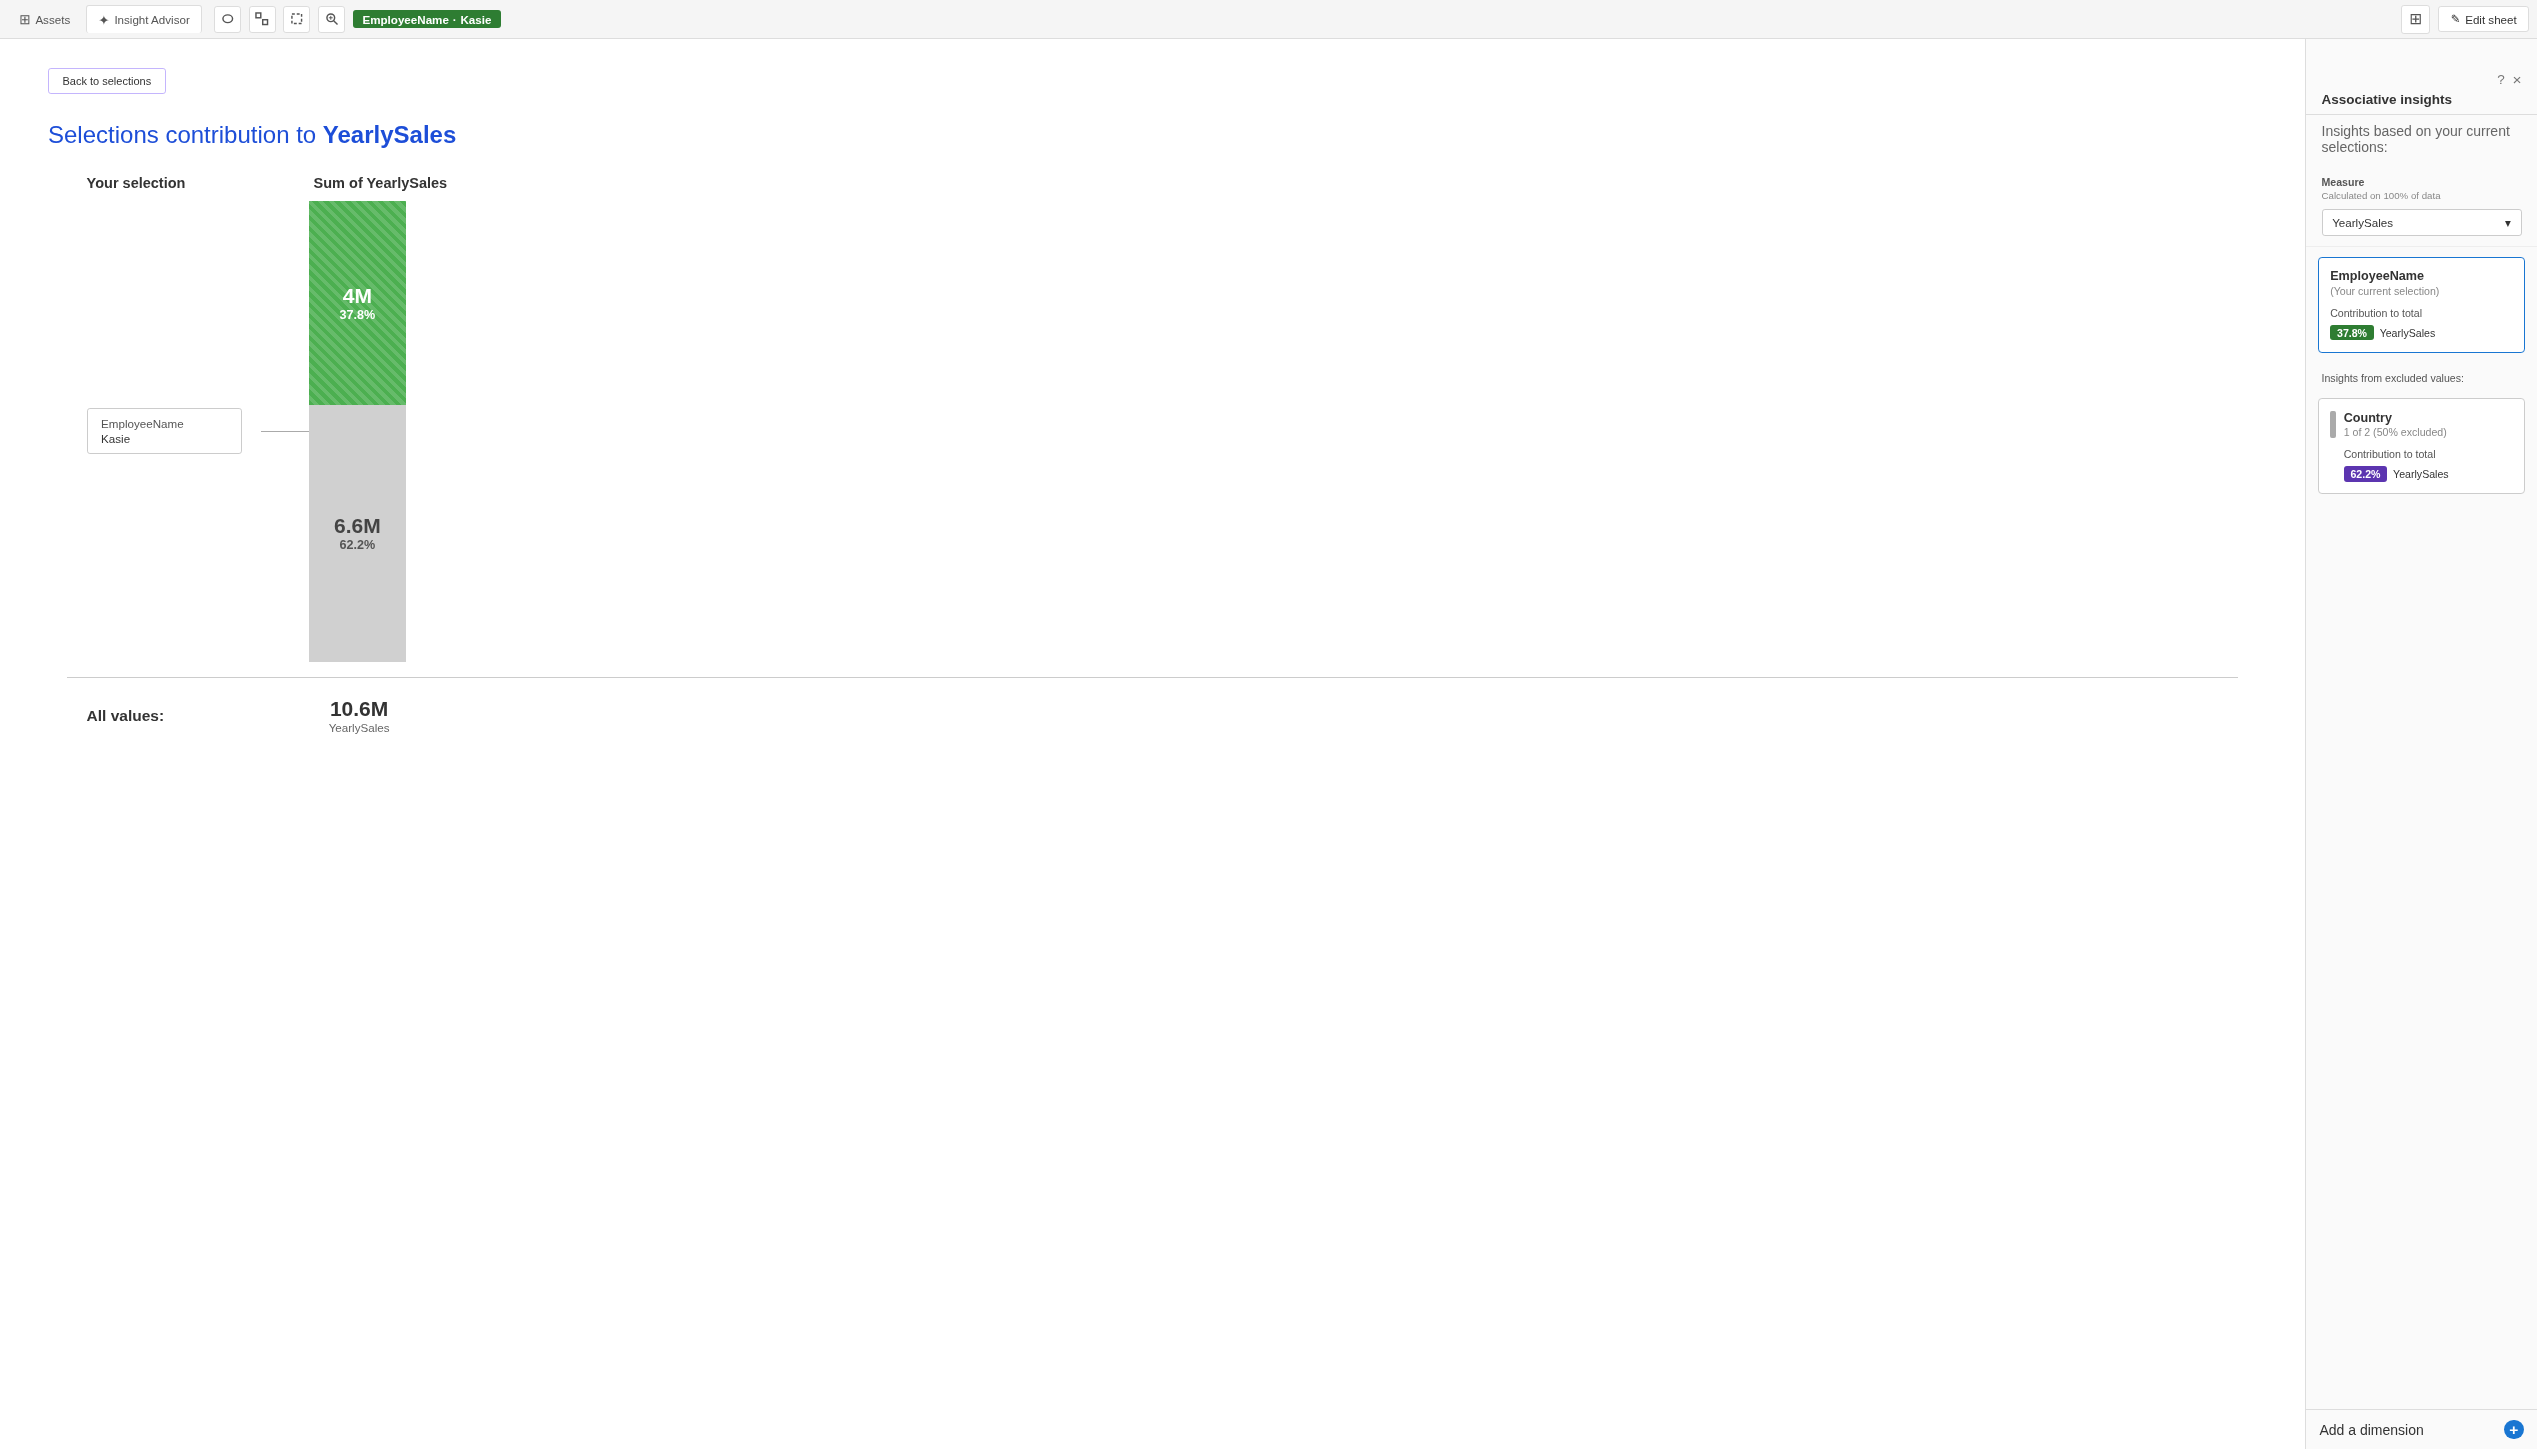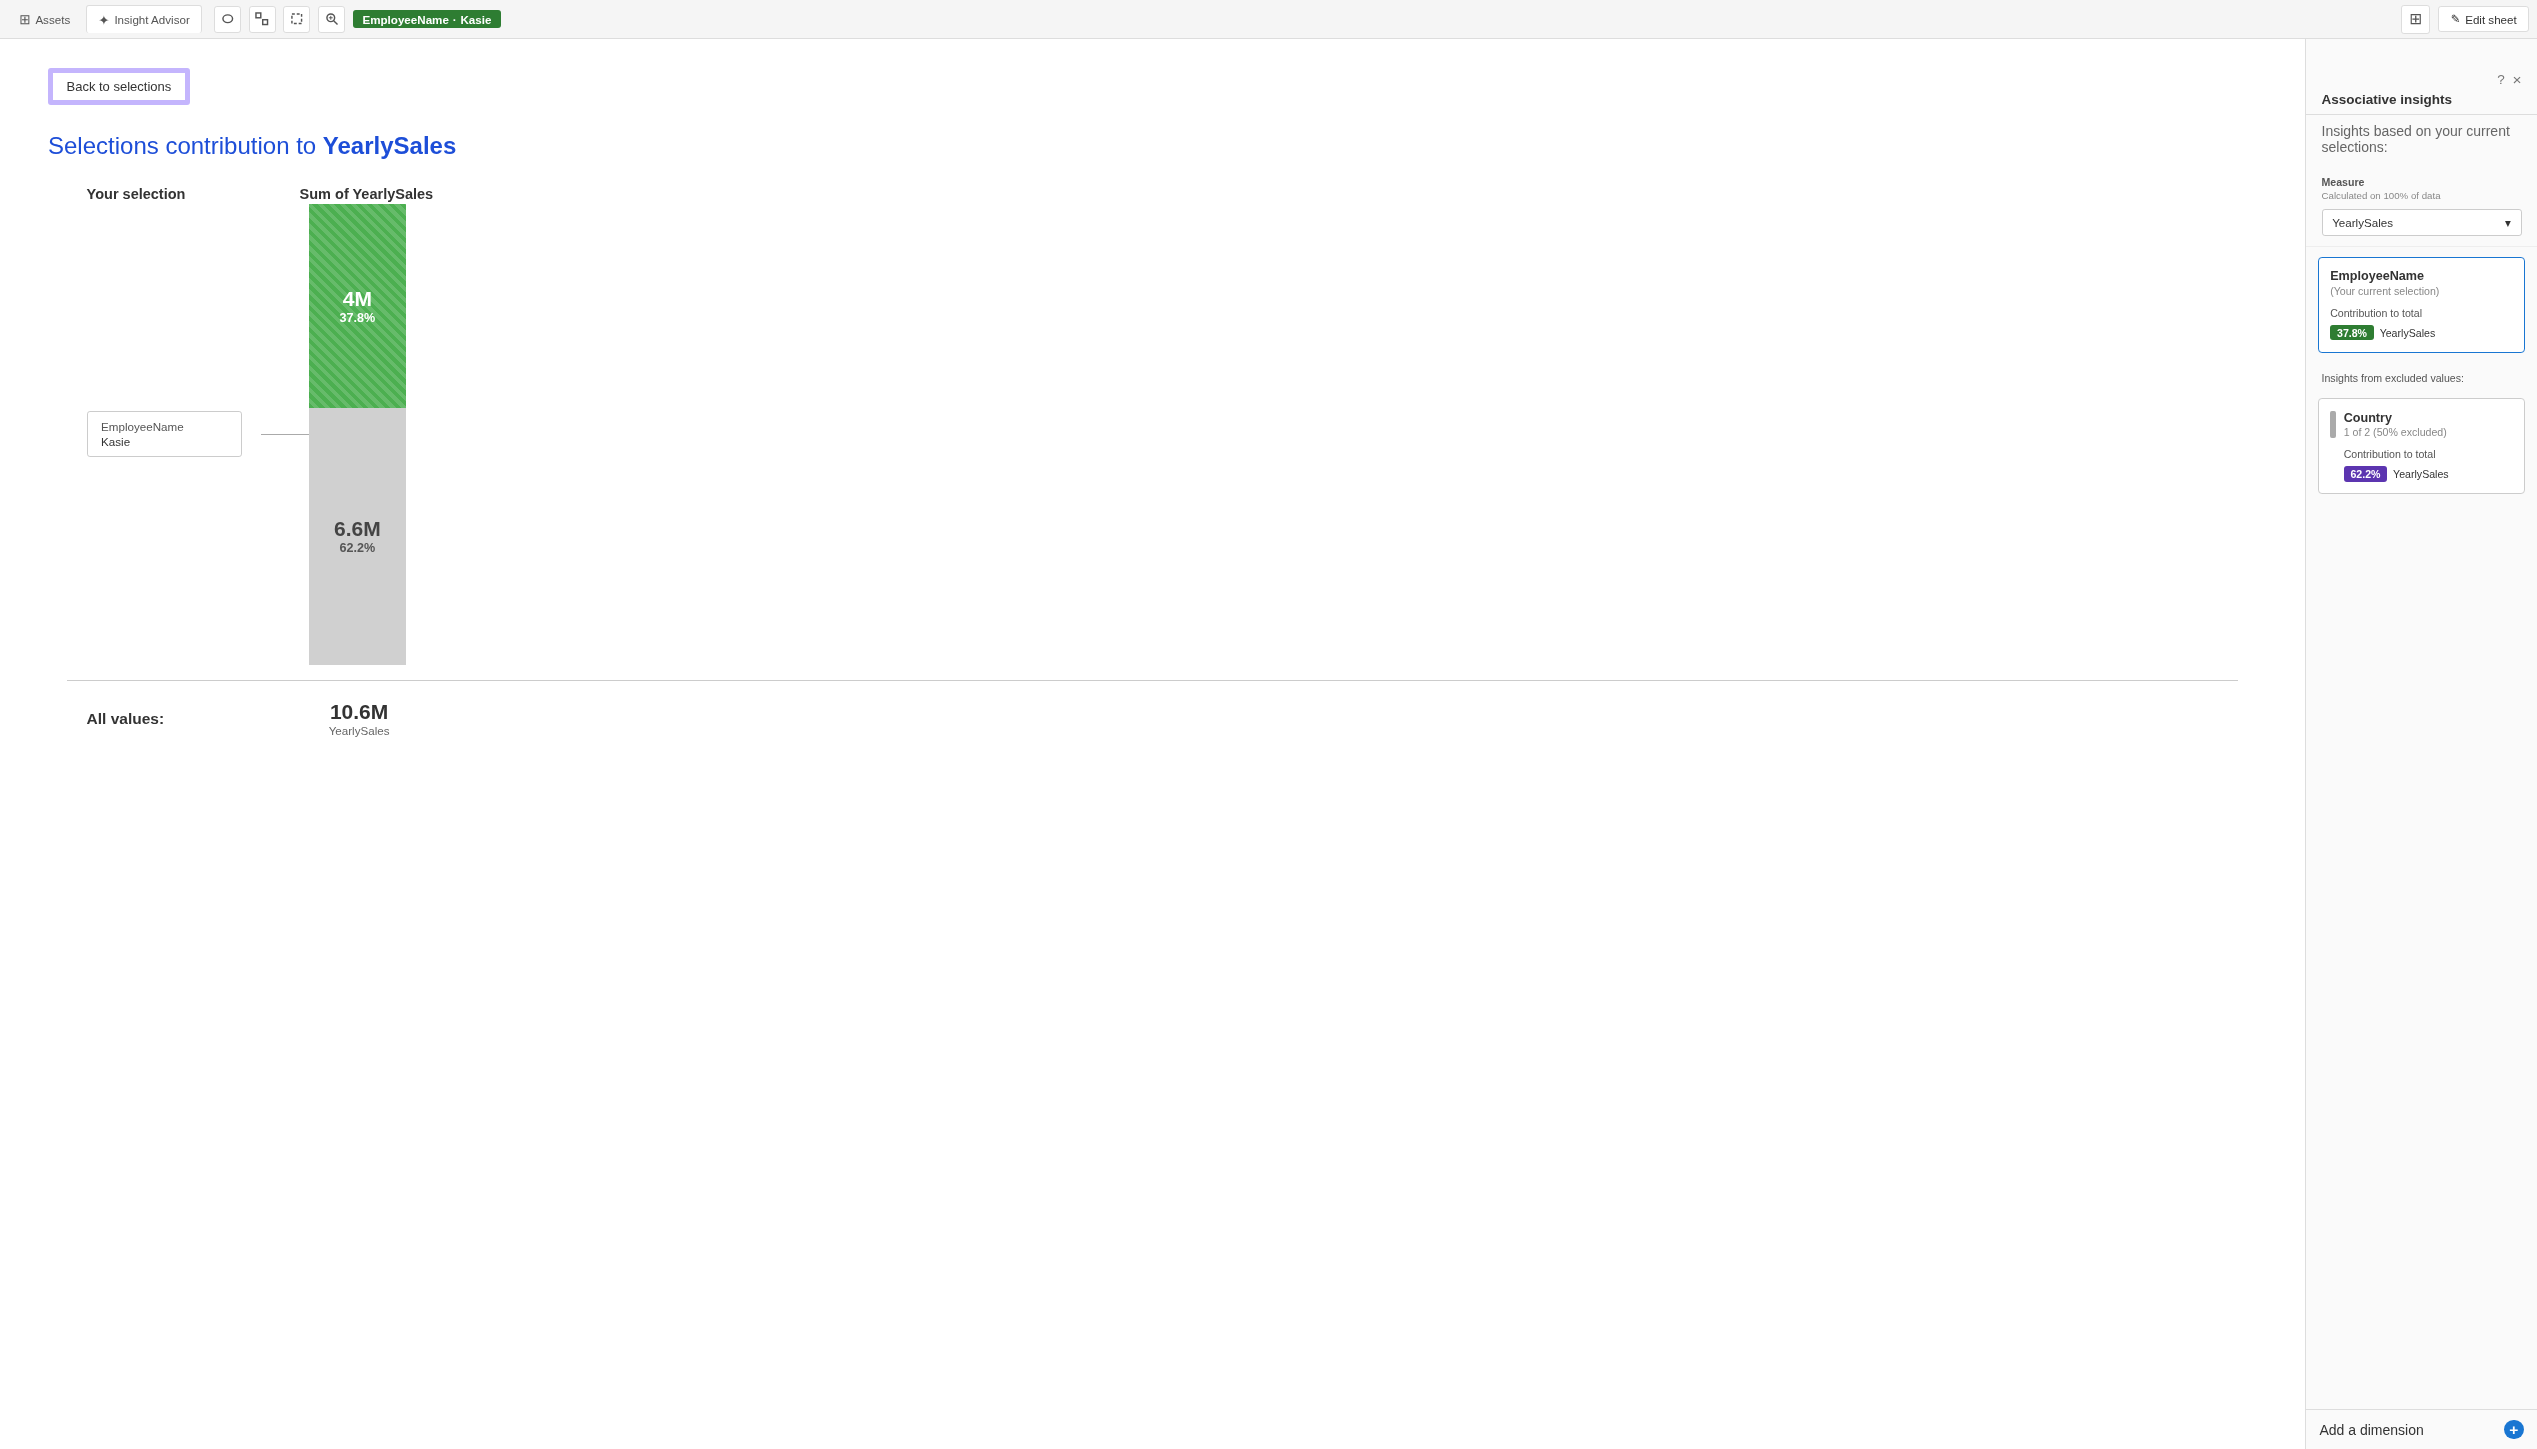--- a/index.html
+++ b/index.html
@@ -48,8 +48,8 @@
     .content-area { flex: 1; padding: 29px 48px; overflow-y: auto; position: relative; }
 
     .back-btn {
-      display: inline-block; padding: 5.8px 13.5px; border: 5px solid #c4b5fd;
-      border-radius: 2.9px; cursor: pointer; font-size: 13px; color: #333;
+      display: inline-block; padding: 5.8px 13.5px; border: 1px solid #c4b5fd;
+      border-radius: 2.9px; cursor: pointer; font-size: 11px; color: #333;
       background: #fff; margin-bottom: 27px;
     }
 

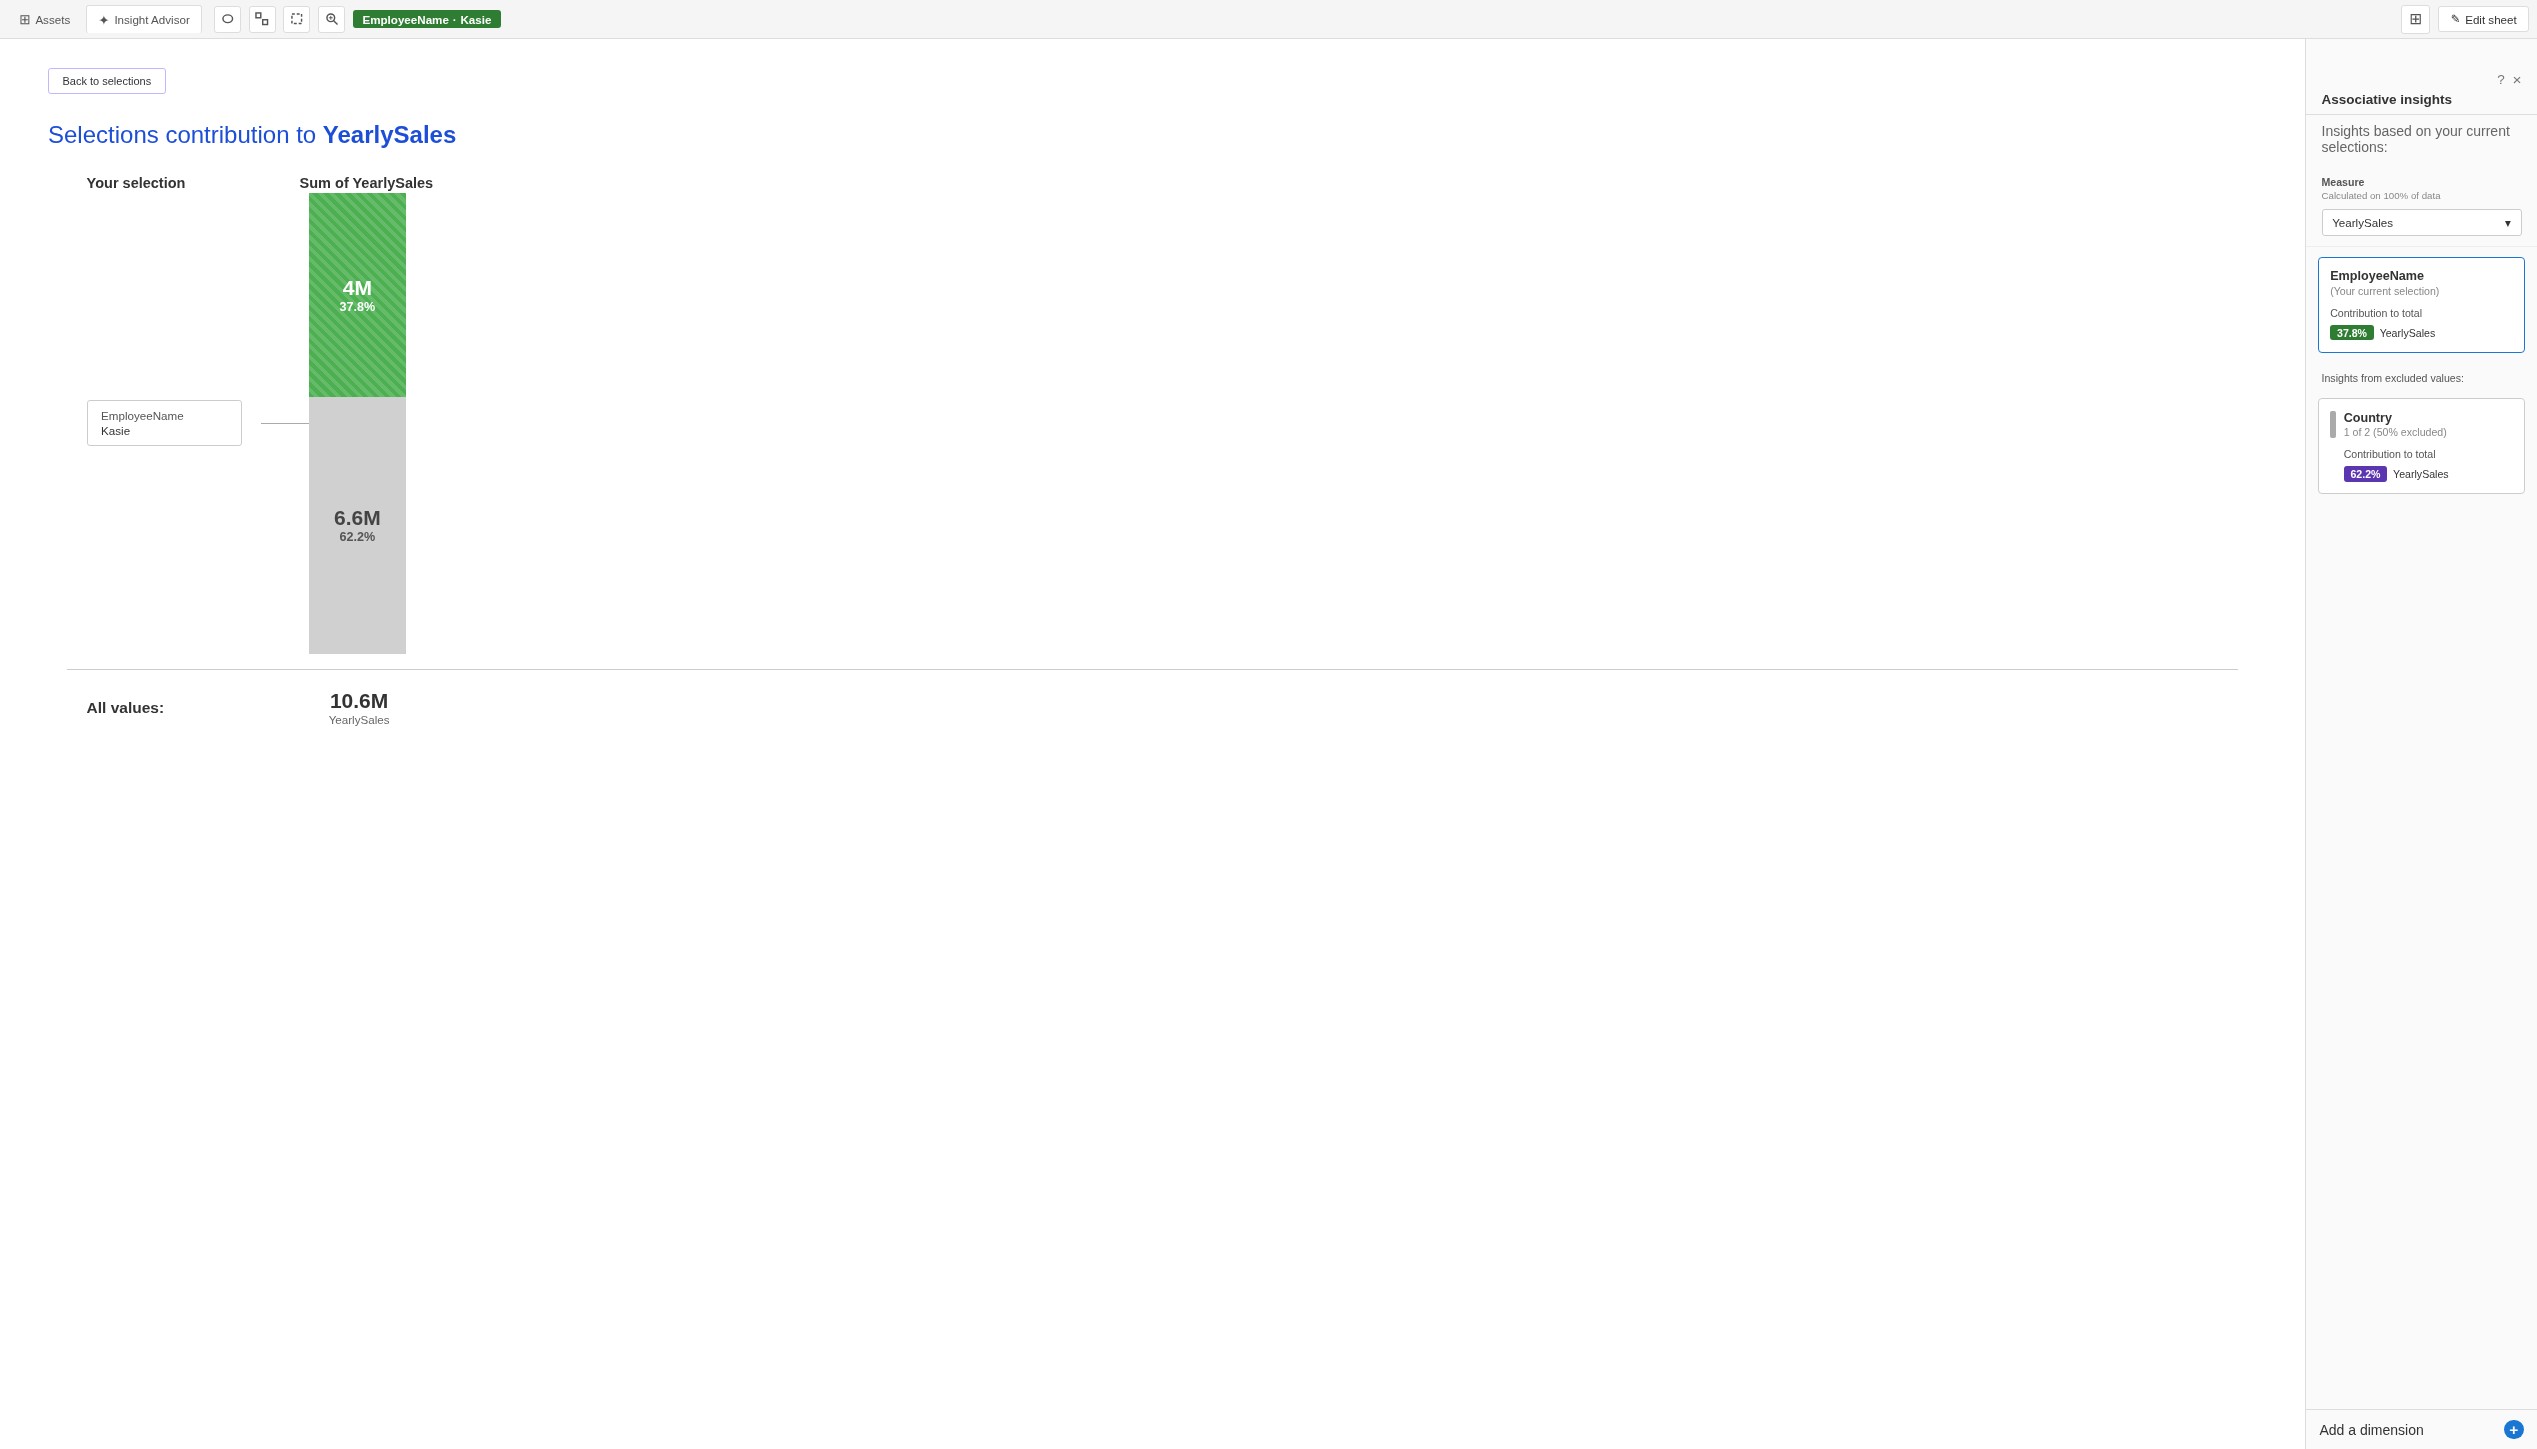--- a/index.html
+++ b/index.html
@@ -219,7 +219,7 @@
     
     <div style="padding: 0 19.3px;">
 
-      <div style="display:flex; align-items:flex-end; gap:0; margin-bottom:2px; padding-left:19.3px;">
+      <div style="display:flex; align-items:flex-end; gap:14px; margin-bottom:10px; padding-left:19.3px;">
         <div style="min-width:213px;">
           <span class="chart-header">Your selection</span>
         </div>

